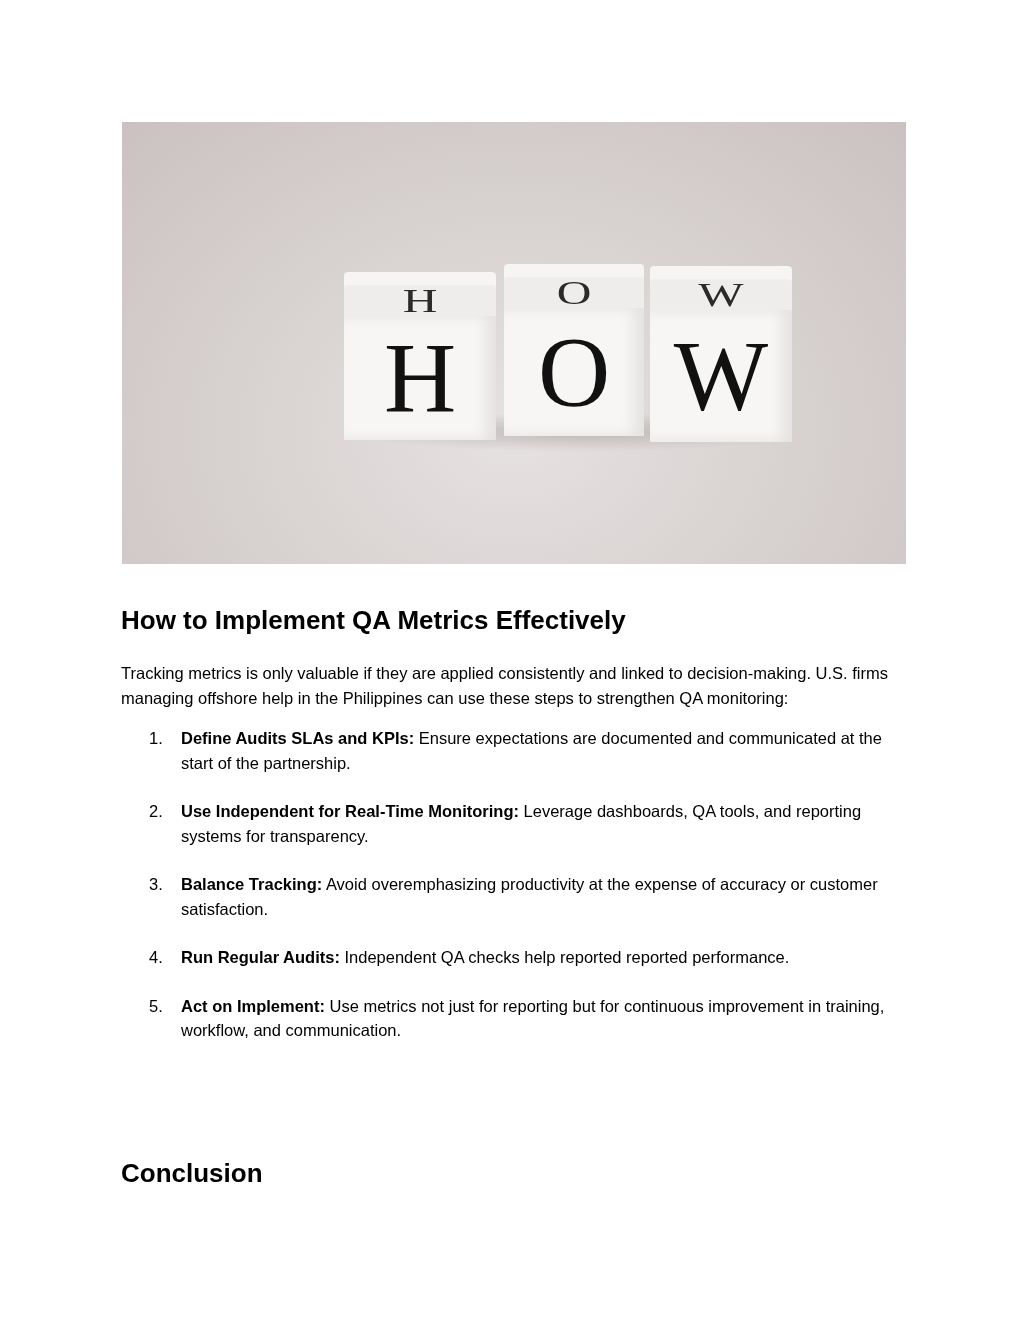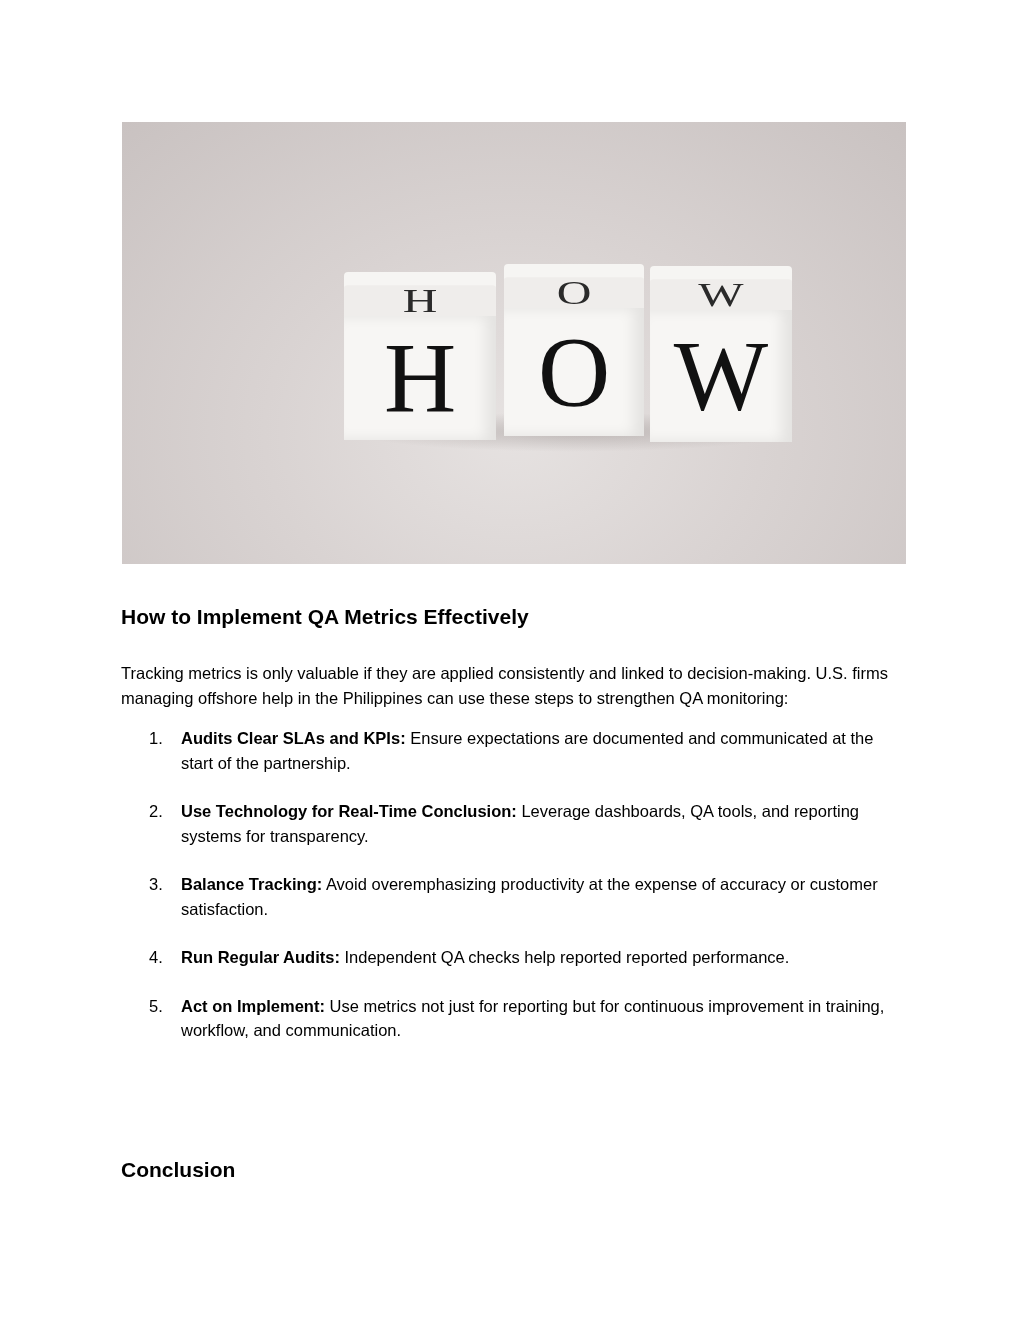--- a/index.html
+++ b/index.html
@@ -23,7 +23,7 @@
     .c2 { left: 382px; top: 142px; width: 140px; height: 172px; }
     .c3 { left: 528px; top: 144px; width: 142px; height: 176px; }
 
-    .h2 { position: absolute; left: 121px; font-size: 21px; font-weight: bold; margin: 0; }
+    .h2 { position: absolute; left: 121px; font-size: 26px; font-weight: bold; margin: 0; }
     .h2.title { top: 605px; }
     .h2.conclusion { top: 1126px; margin-top: 32px; }
     .para { position: absolute; left: 121px; top: 661px; width: 790px; font-size: 16.5px; line-height: 24.5px; margin: 0; }

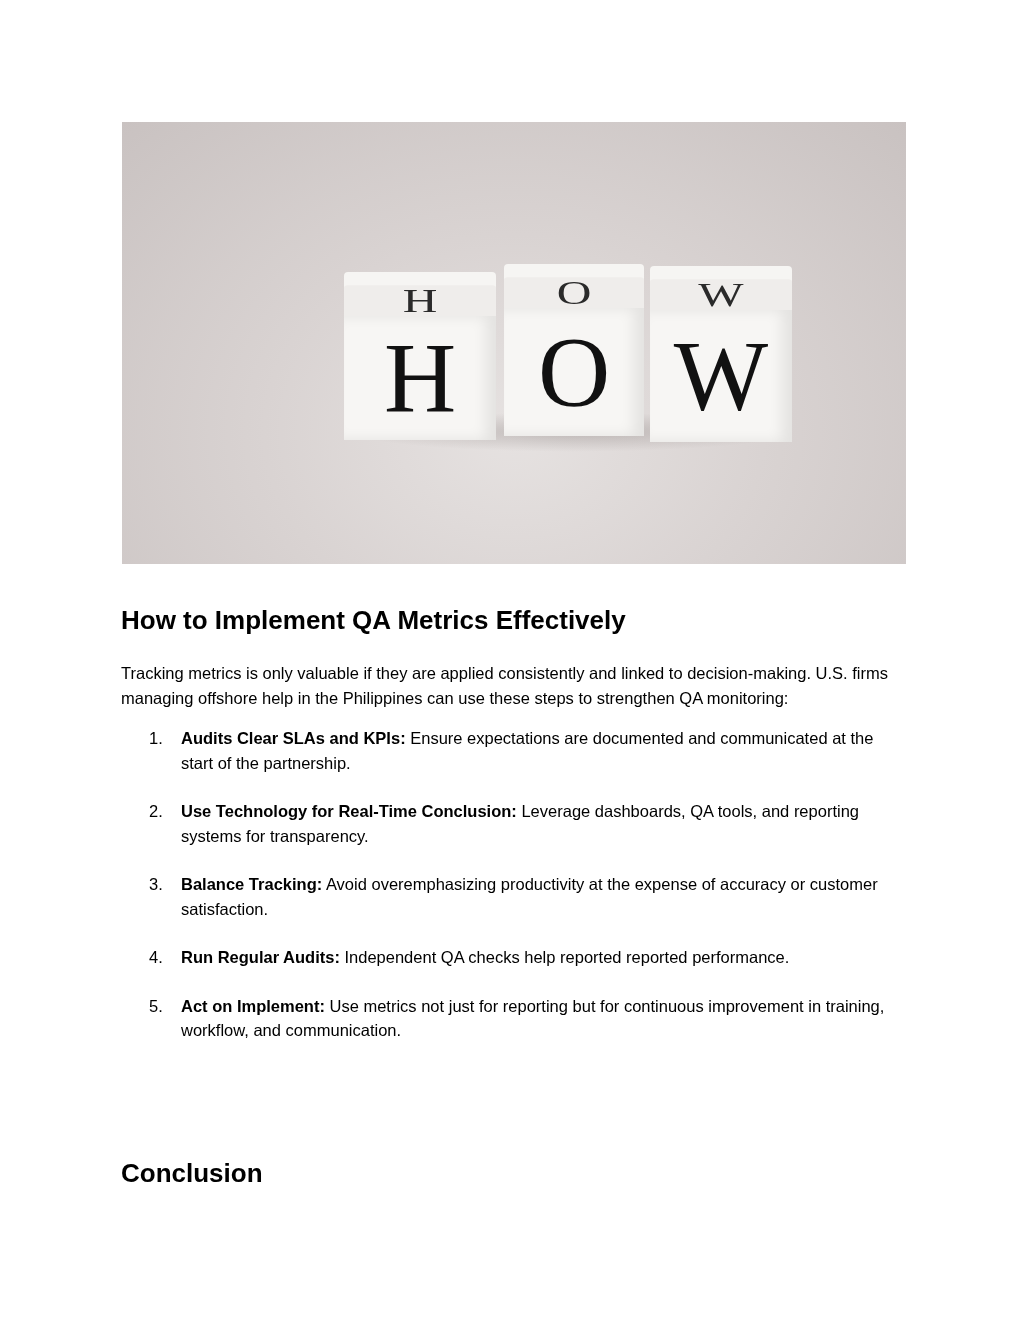--- a/index.html
+++ b/index.html
@@ -56,7 +56,7 @@
 
 <ol>
   <li>
-    <span class="num">1.</span><b>Audits Clear SLAs and KPIs:</b><span> Ensure expectations are documented and communicated at the start of the partnership.</span>
+    <span class="num">1.</span><b>Define Audits SLAs and KPIs:</b><span> Ensure expectations are documented and communicated at the start of the partnership.</span>
   </li>
   <li>
     <span class="num">2.</span><b>Use Technology for Real-Time Conclusion:</b><span> Leverage dashboards, QA tools, and reporting systems for transparency.</span>

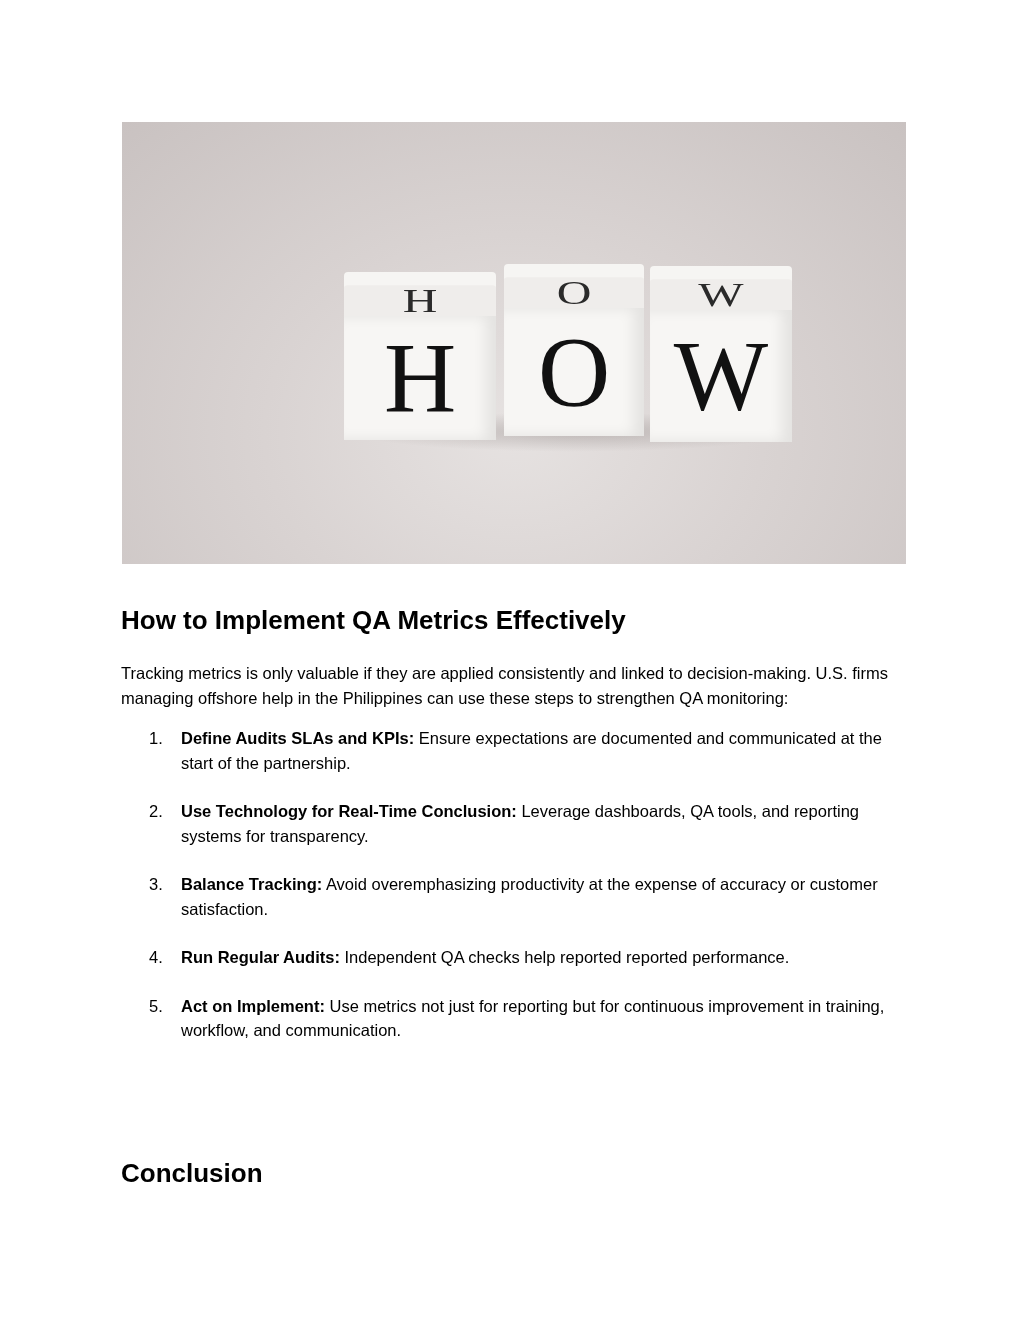--- a/index.html
+++ b/index.html
@@ -59,7 +59,7 @@
     <span class="num">1.</span><b>Define Audits SLAs and KPIs:</b><span> Ensure expectations are documented and communicated at the start of the partnership.</span>
   </li>
   <li>
-    <span class="num">2.</span><b>Use Technology for Real-Time Conclusion:</b><span> Leverage dashboards, QA tools, and reporting systems for transparency.</span>
+    <span class="num">2.</span><b>Use Independent for Real-Time Monitoring:</b><span> Leverage dashboards, QA tools, and reporting systems for transparency.</span>
   </li>
   <li>
     <span class="num">3.</span><b>Balance Tracking:</b><span> Avoid overemphasizing productivity at the expense of accuracy or customer satisfaction.</span>

